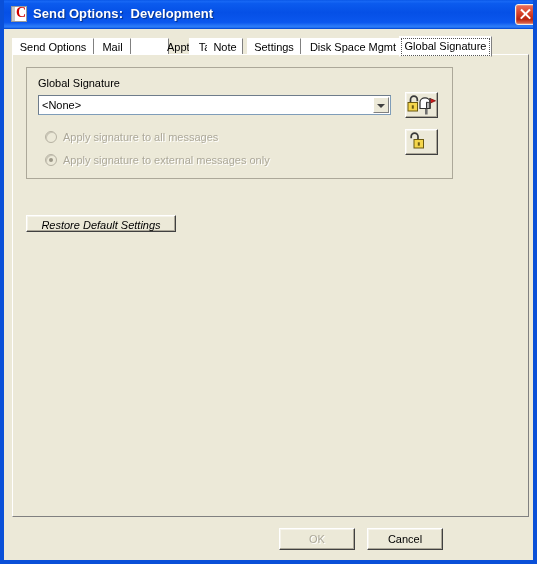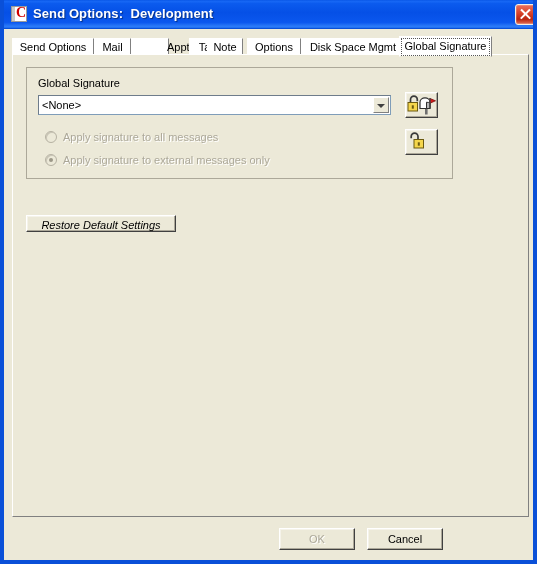--- a/index.html
+++ b/index.html
@@ -301,7 +301,7 @@
       <span>Note</span>
     </div>
     <div class="tab" style="left:235px;width:54px;">
-      <span>Options</span>
+      <span>Settings</span>
     </div>
     <div class="tab" style="left:289px;width:104px;">
       <span>Disk Space Mgmt</span>

